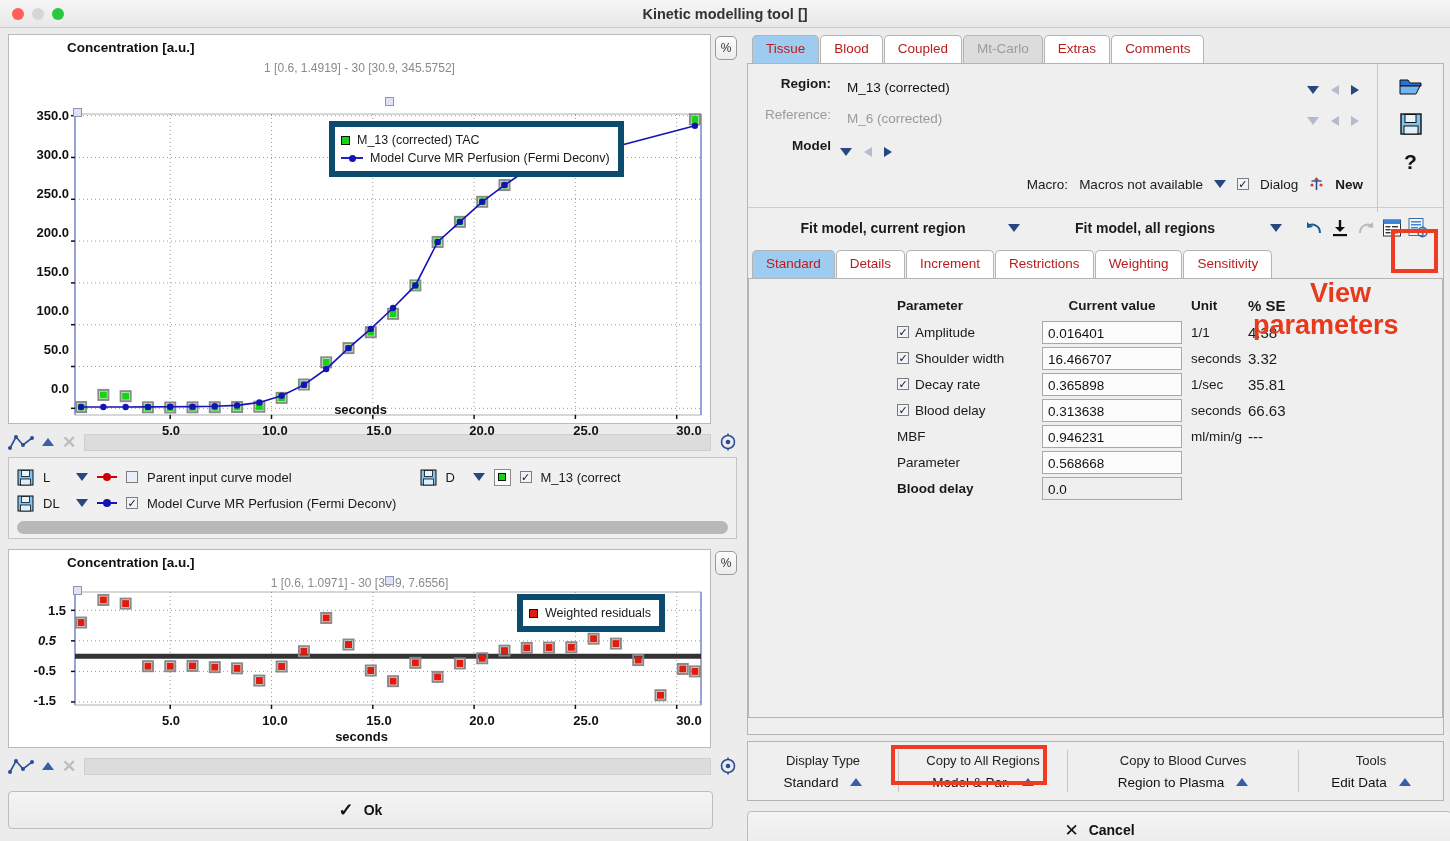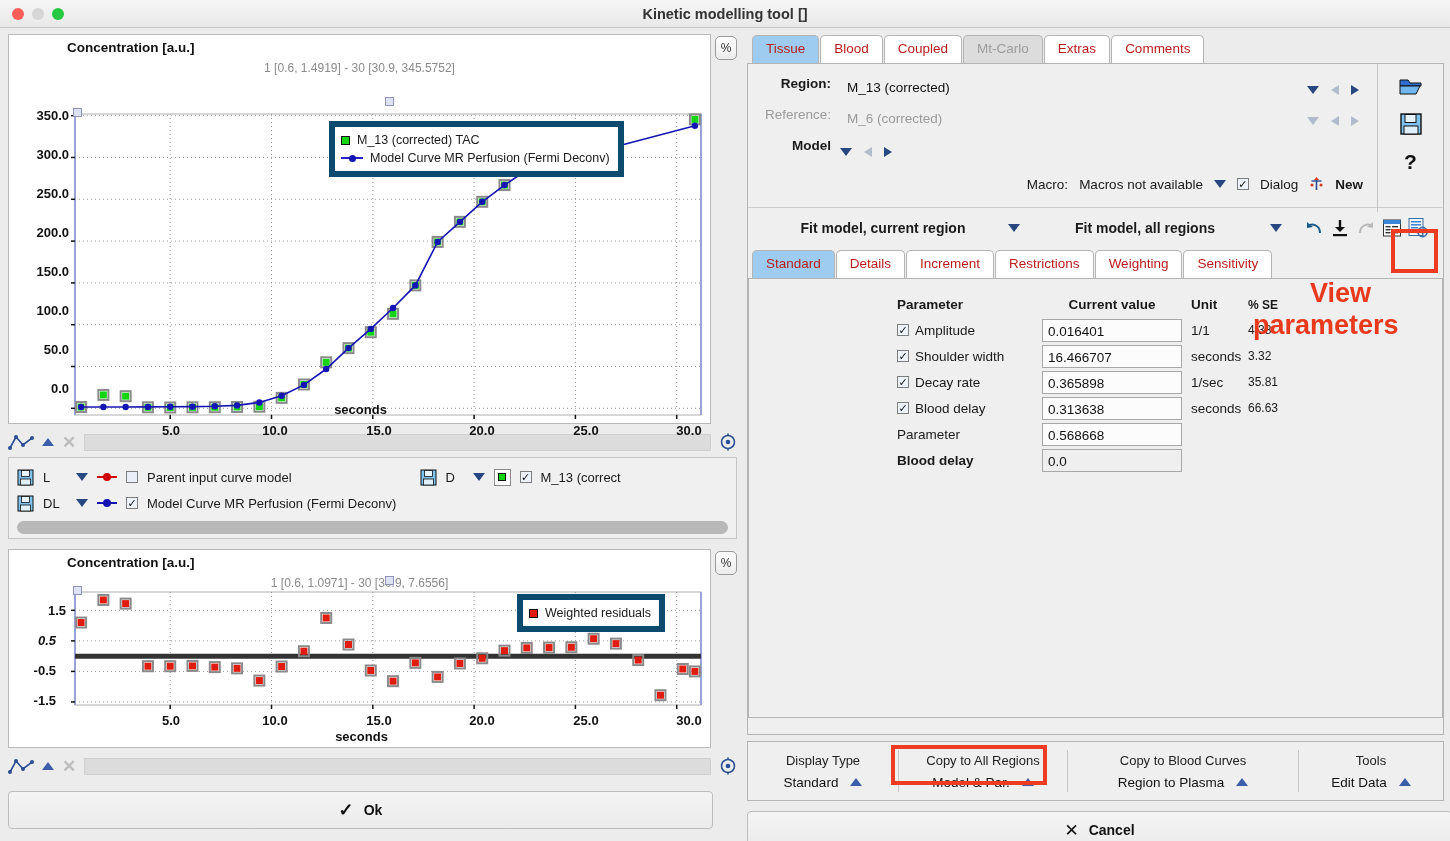--- a/index.html
+++ b/index.html
@@ -178,7 +178,7 @@
     font-size:13.5px;padding-left:5px;color:#111;
   }
   .punit{width:66px;padding-left:9px;font-size:13.5px;}
-  .pse{width:60px;font-size:12px;}
+  .pse{width:60px;font-size:15px;}
 
   .bottombar{border:1px solid #b4b4b4;background:#efefef;height:60px;display:flex;align-items:stretch;}
   .bbgroup{display:flex;flex-direction:column;align-items:center;justify-content:center;position:relative;}

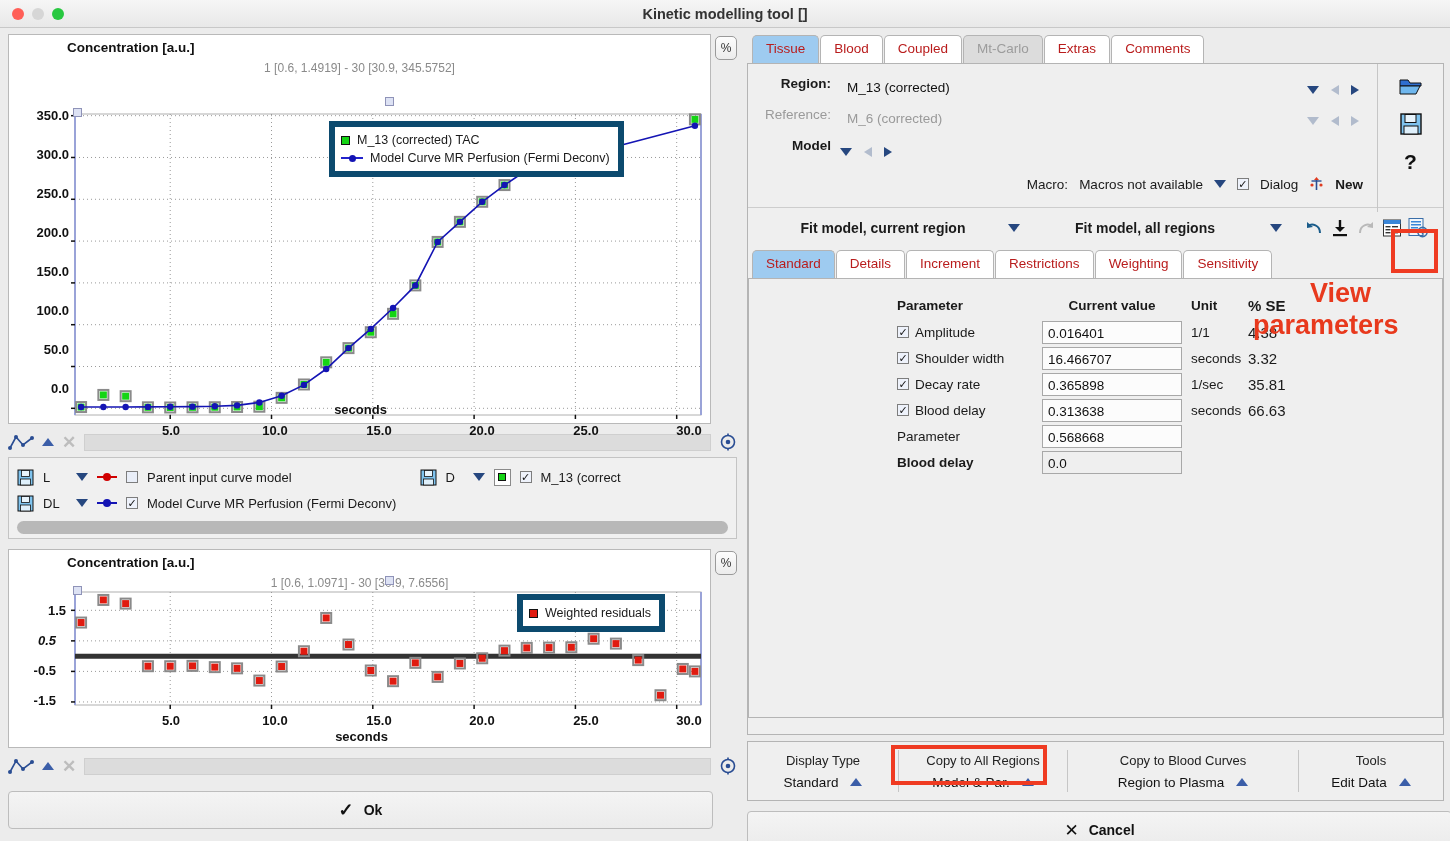--- a/index.html
+++ b/index.html
@@ -736,6 +736,14 @@
             <div class="pse">66.63</div>
           </div>
 
+          <div class="prow">
+            <div class="pname" style="padding-left:0;">
+              <span class="t" style="font-weight:normal;">MBF</span>
+            </div>
+            <div class="pval">0.946231</div>
+            <div class="punit">ml/min/g</div>
+            <div class="pse">---</div>
+          </div>
 
           <div class="prow">
             <div class="pname" style="padding-left:0;">

